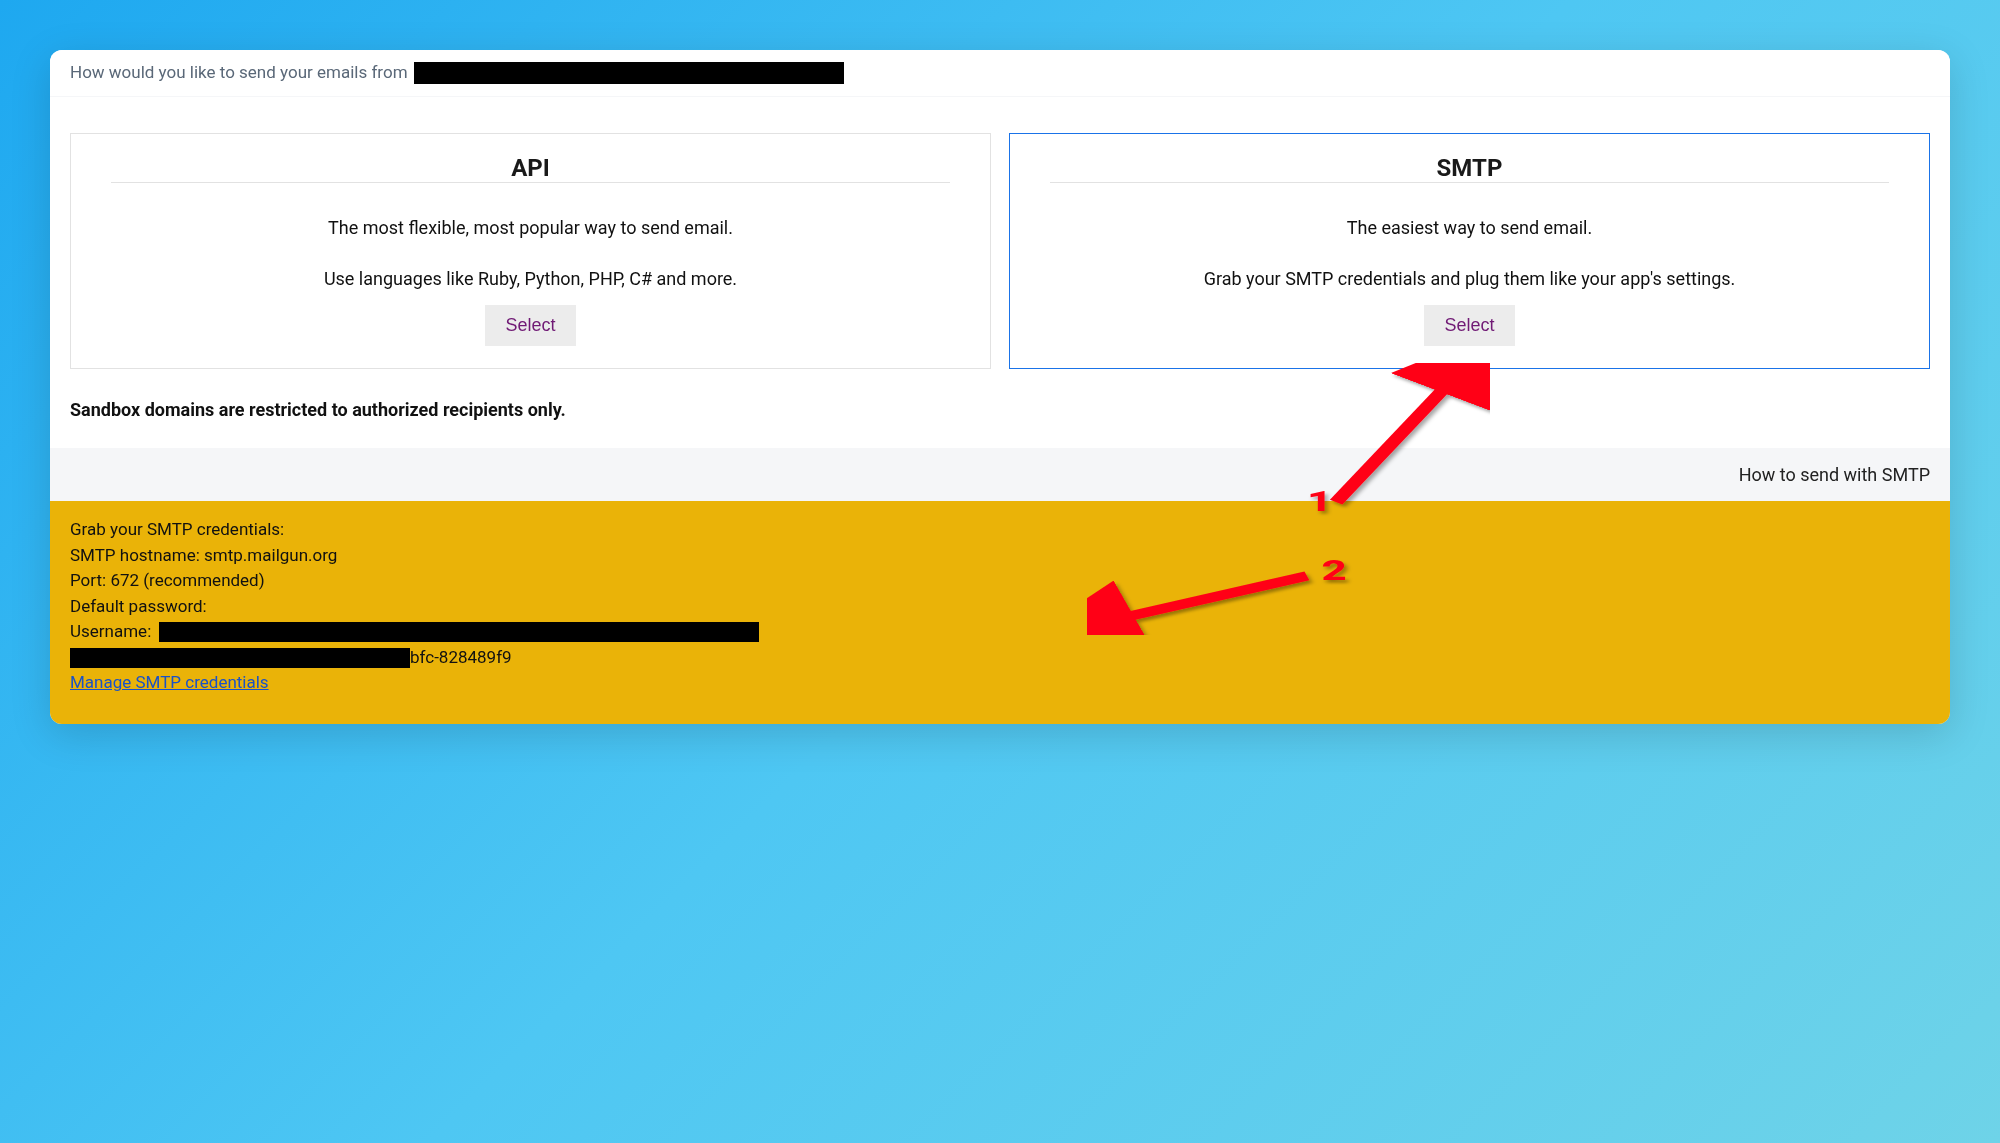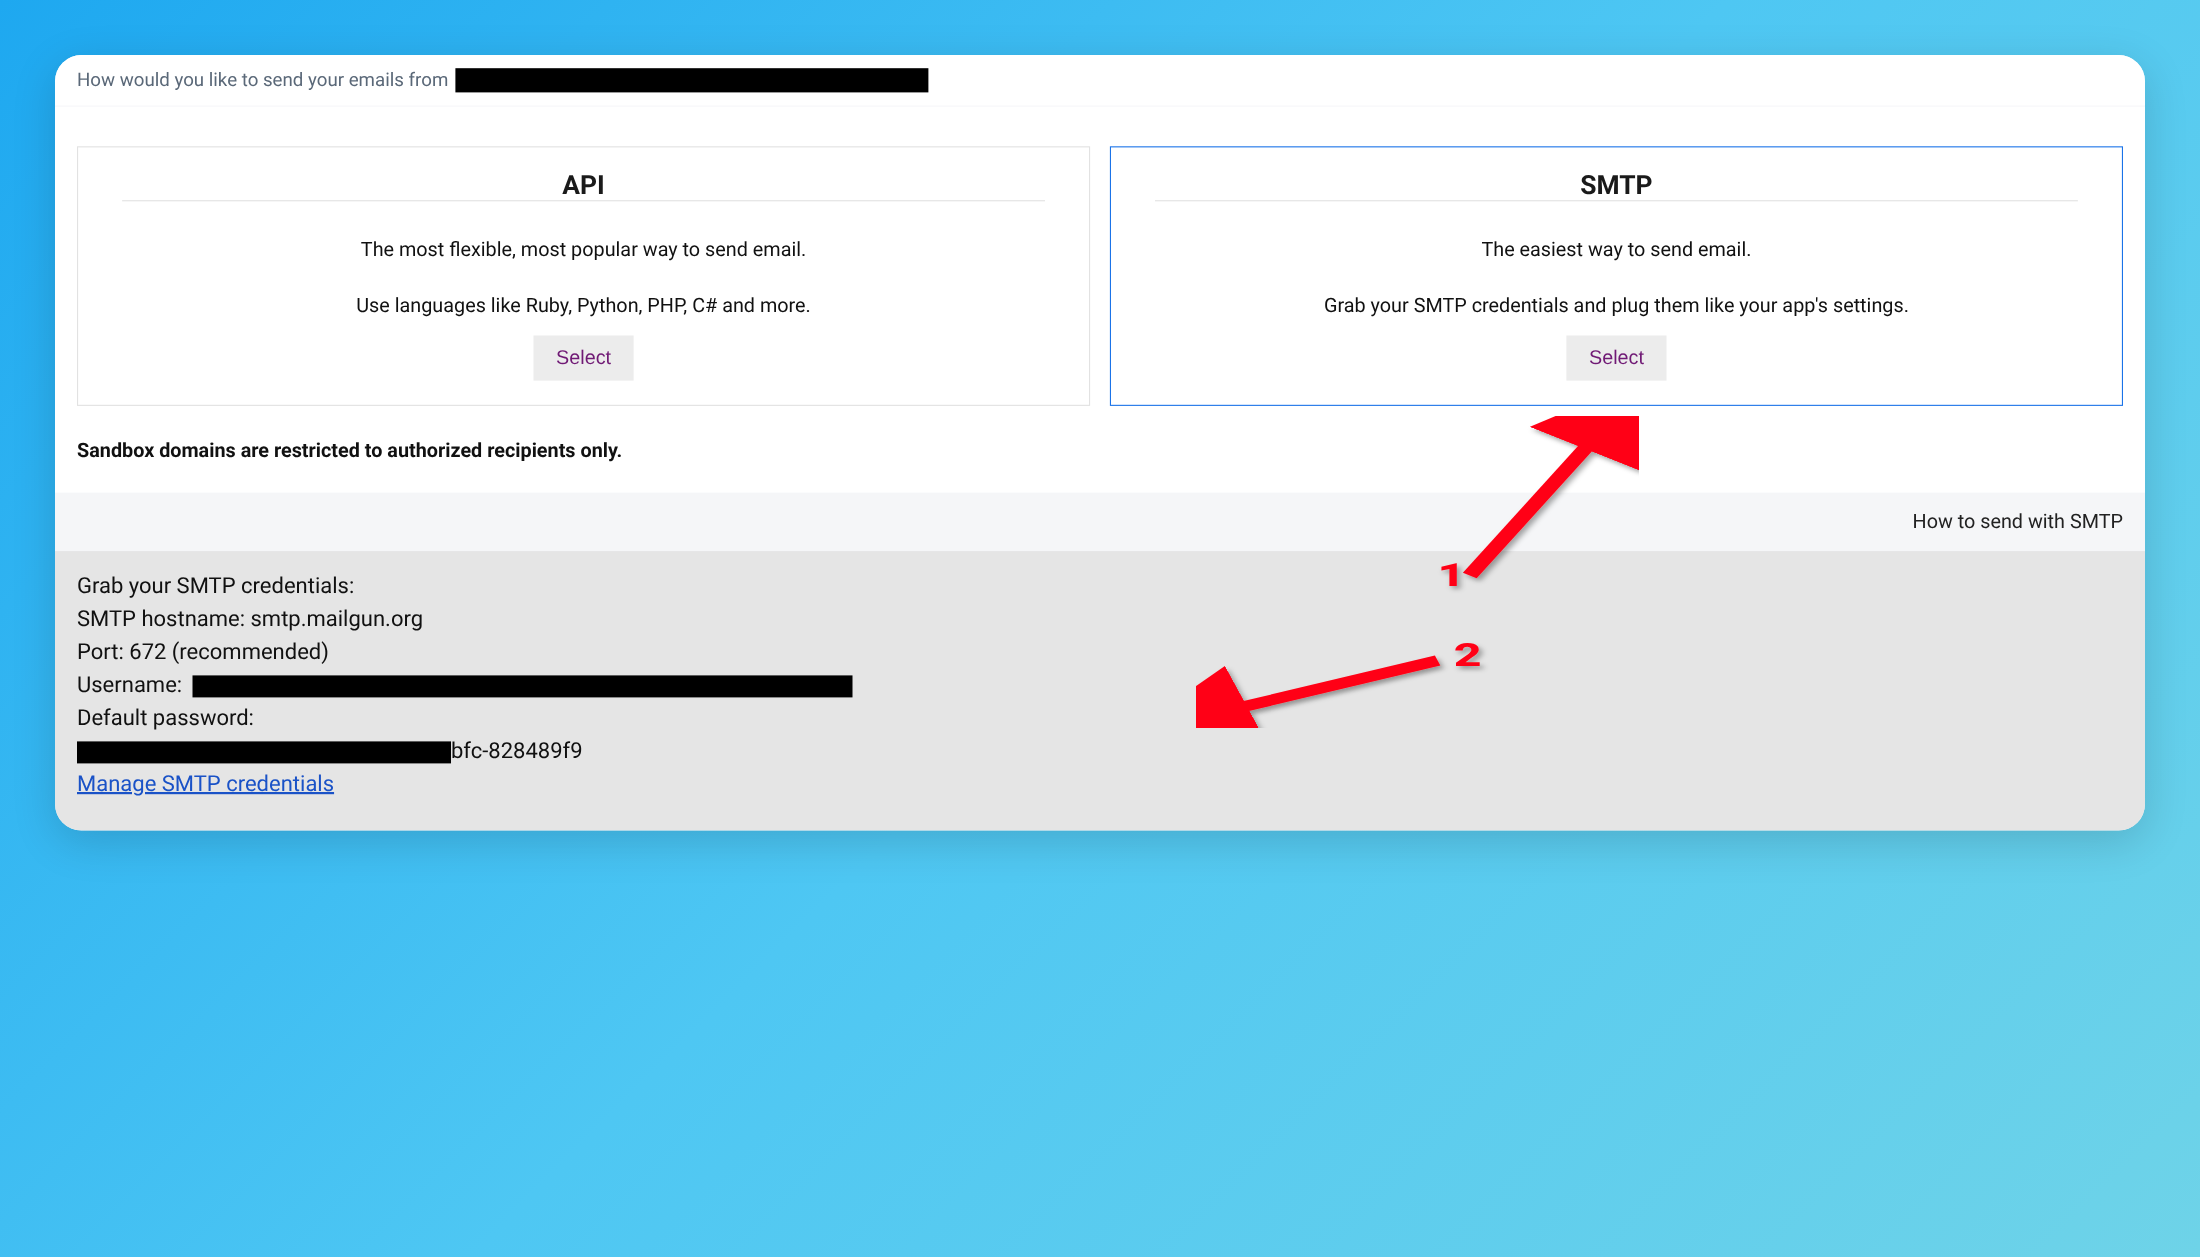--- a/index.html
+++ b/index.html
@@ -12,7 +12,7 @@
   }
   .window {
     background: #f5f6f8;
-    border-radius: 24px;
+    border-radius: 12px;
     box-shadow: 0 10px 40px rgba(0,0,0,0.15);
     overflow: hidden;
     position: relative;

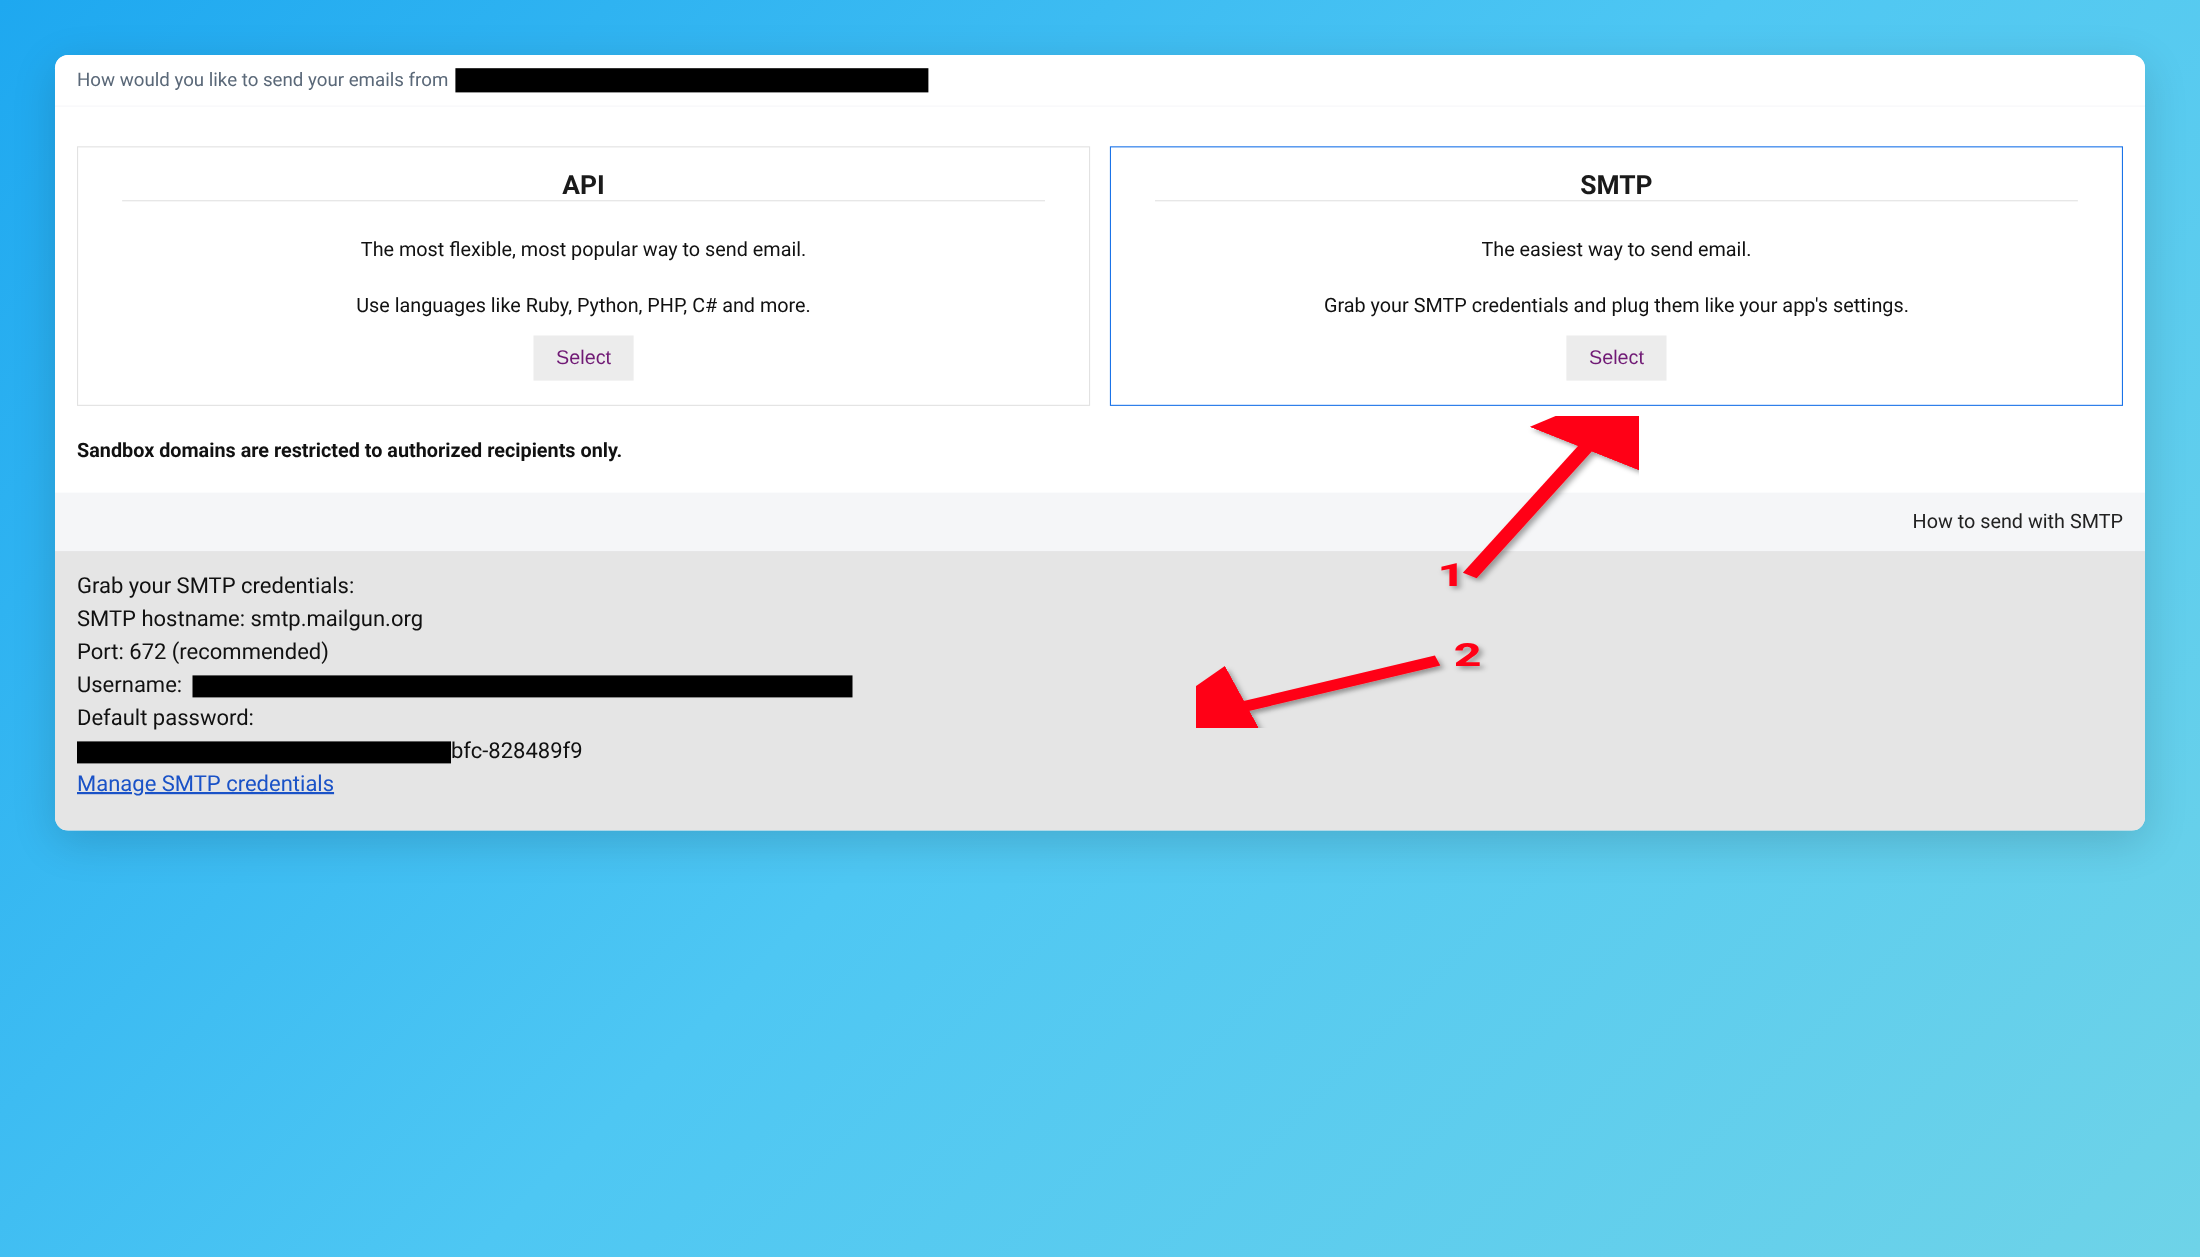--- a/index.html
+++ b/index.html
@@ -84,9 +84,9 @@
     text-align: right;
   }
   .creds {
-    background: #e5e5e5;
+    background: #eab308;
     padding: 16px 16px 28px 20px;
-    font-size: 20px;
+    font-size: 17px;
     color: #111;
     line-height: 1.5;
   }

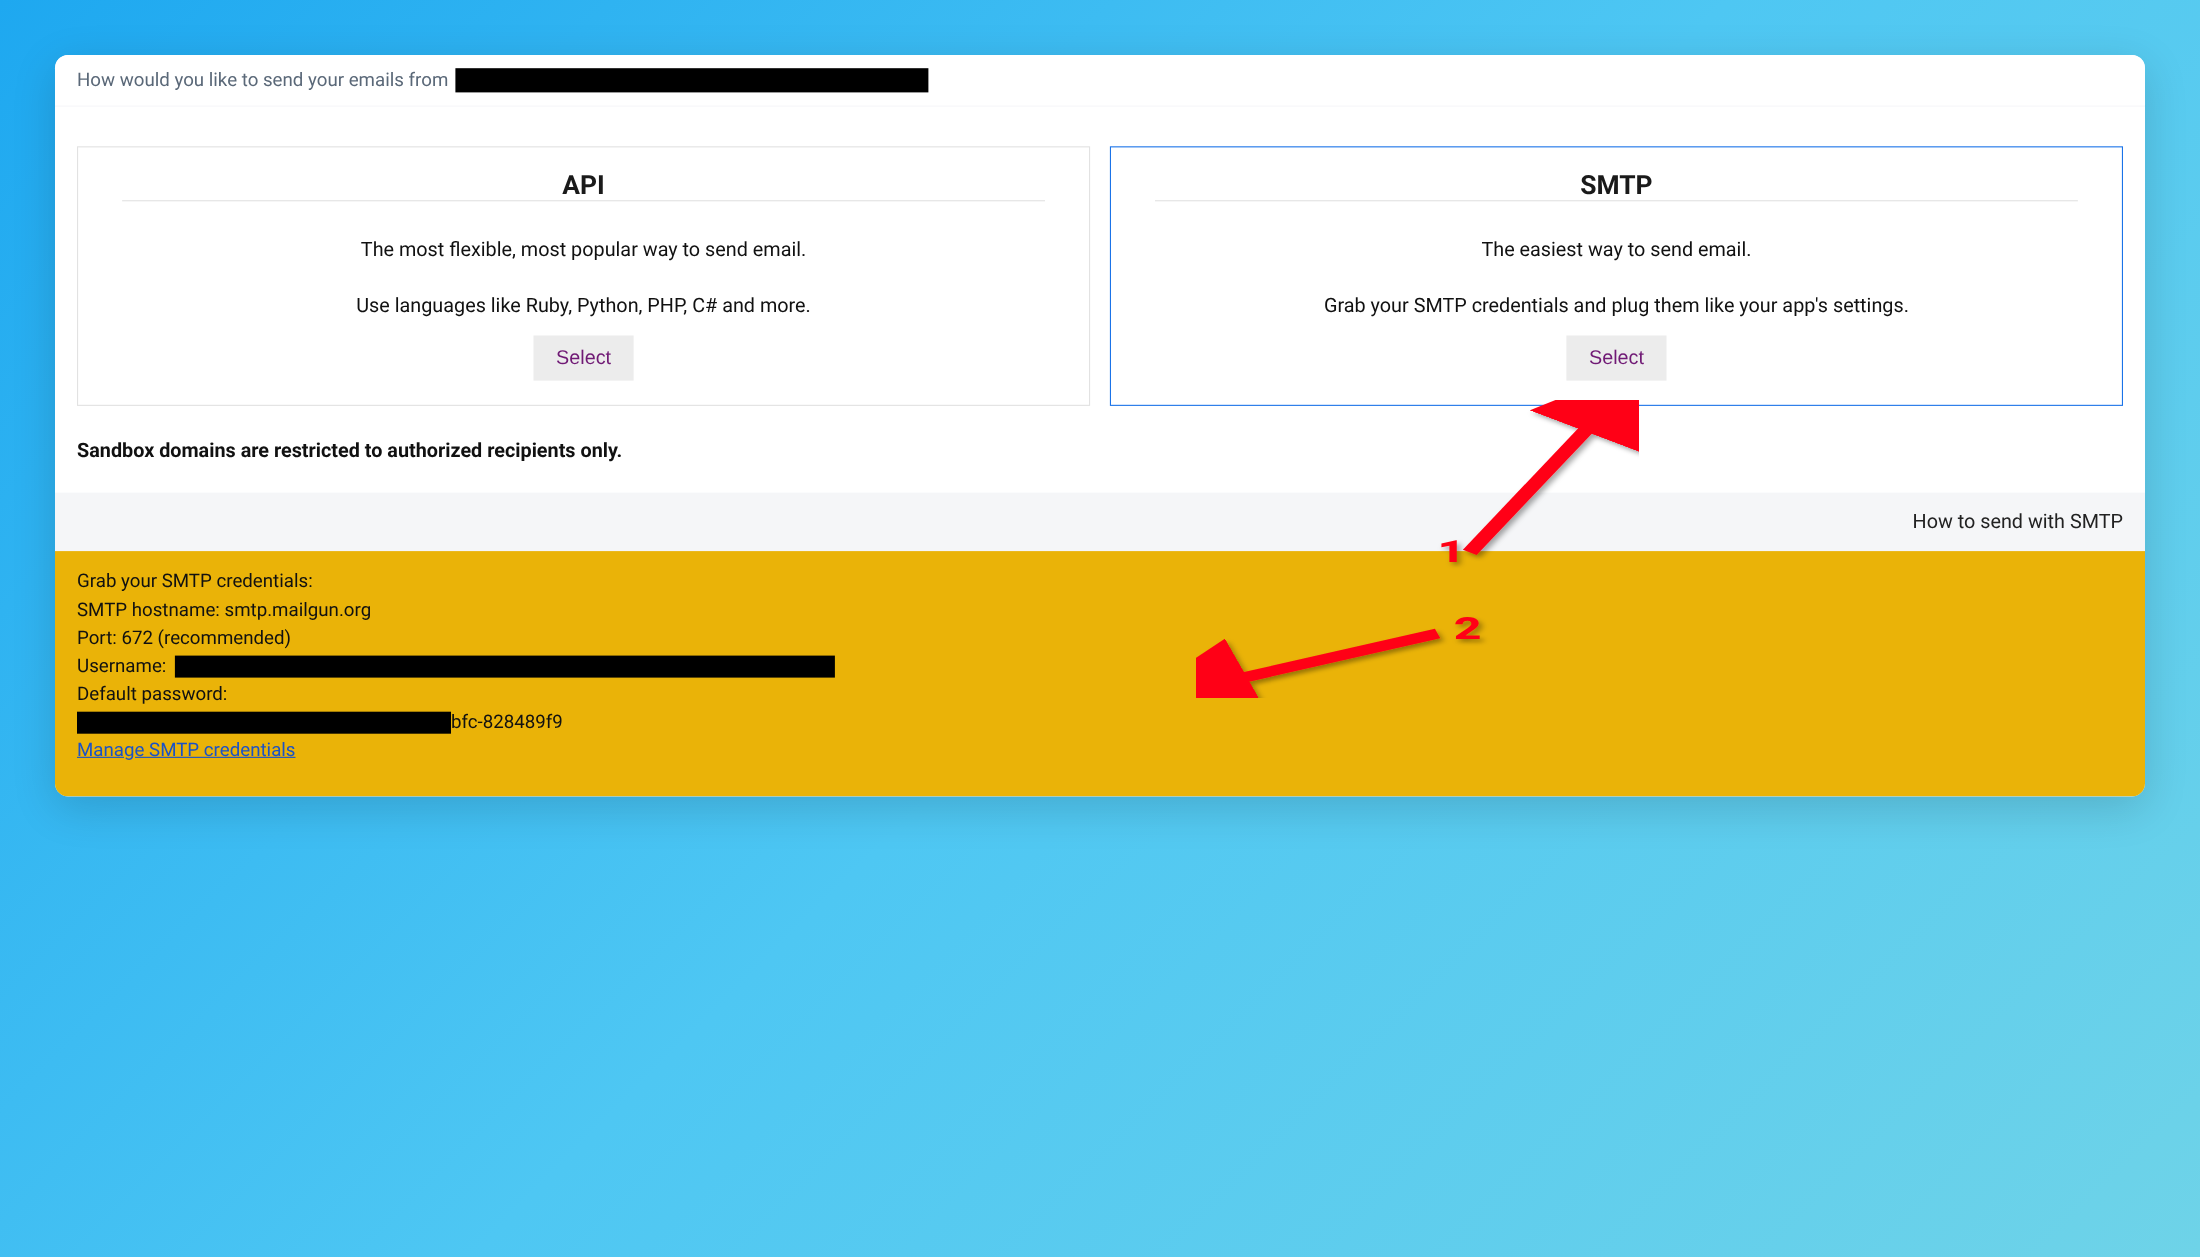--- a/index.html
+++ b/index.html
@@ -157,11 +157,11 @@
       <span>Port:</span>
       <span>672 (recommended)</span>
     </span>
+    <span class="line">Default password:</span>
     <span class="line">
       <span>Username:</span>
       <span class="redact user"></span>
     </span>
-    <span class="line">Default password:</span>
     <span class="line">
       <span class="redact pwd"></span><span>bfc-828489f9</span>
     </span>

